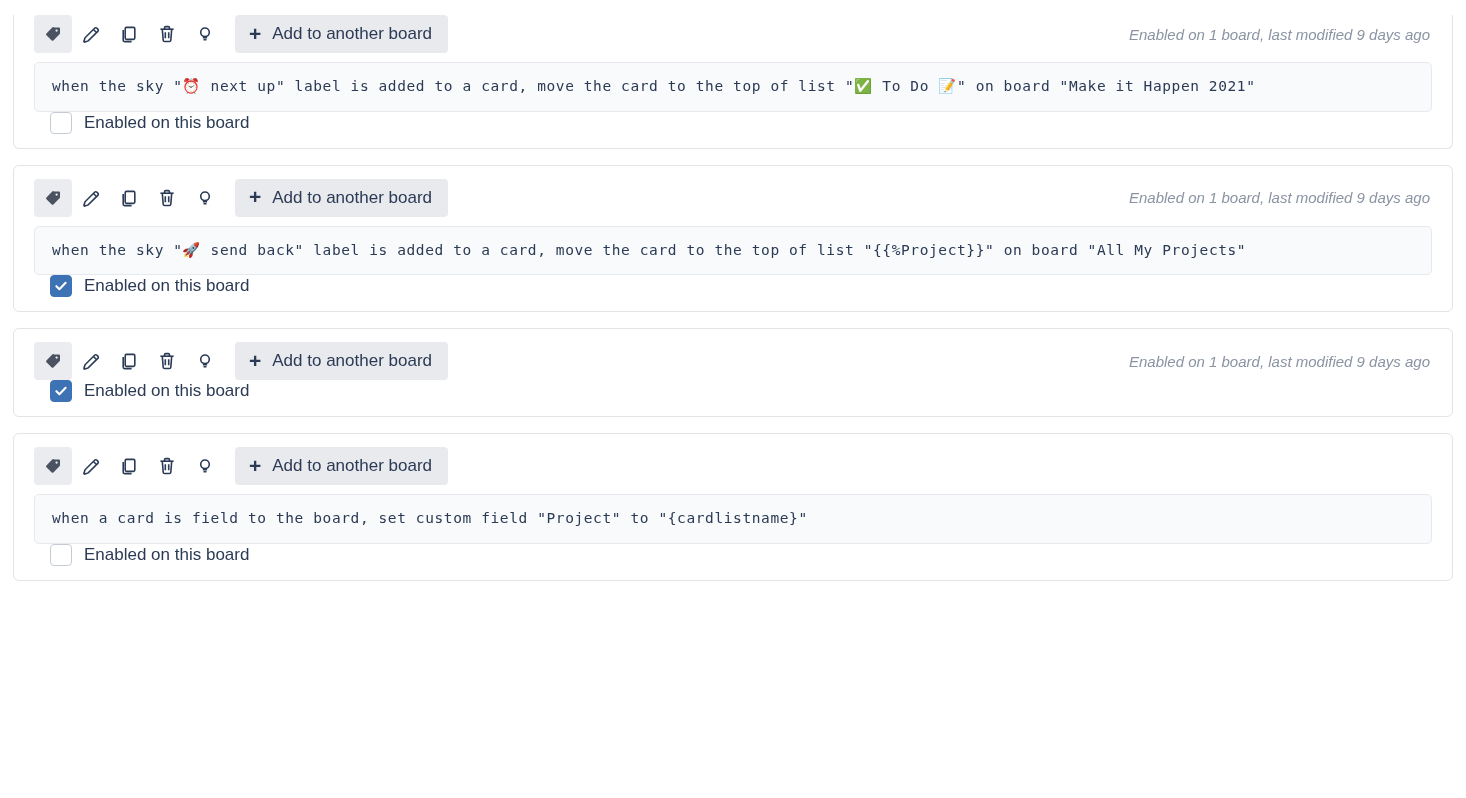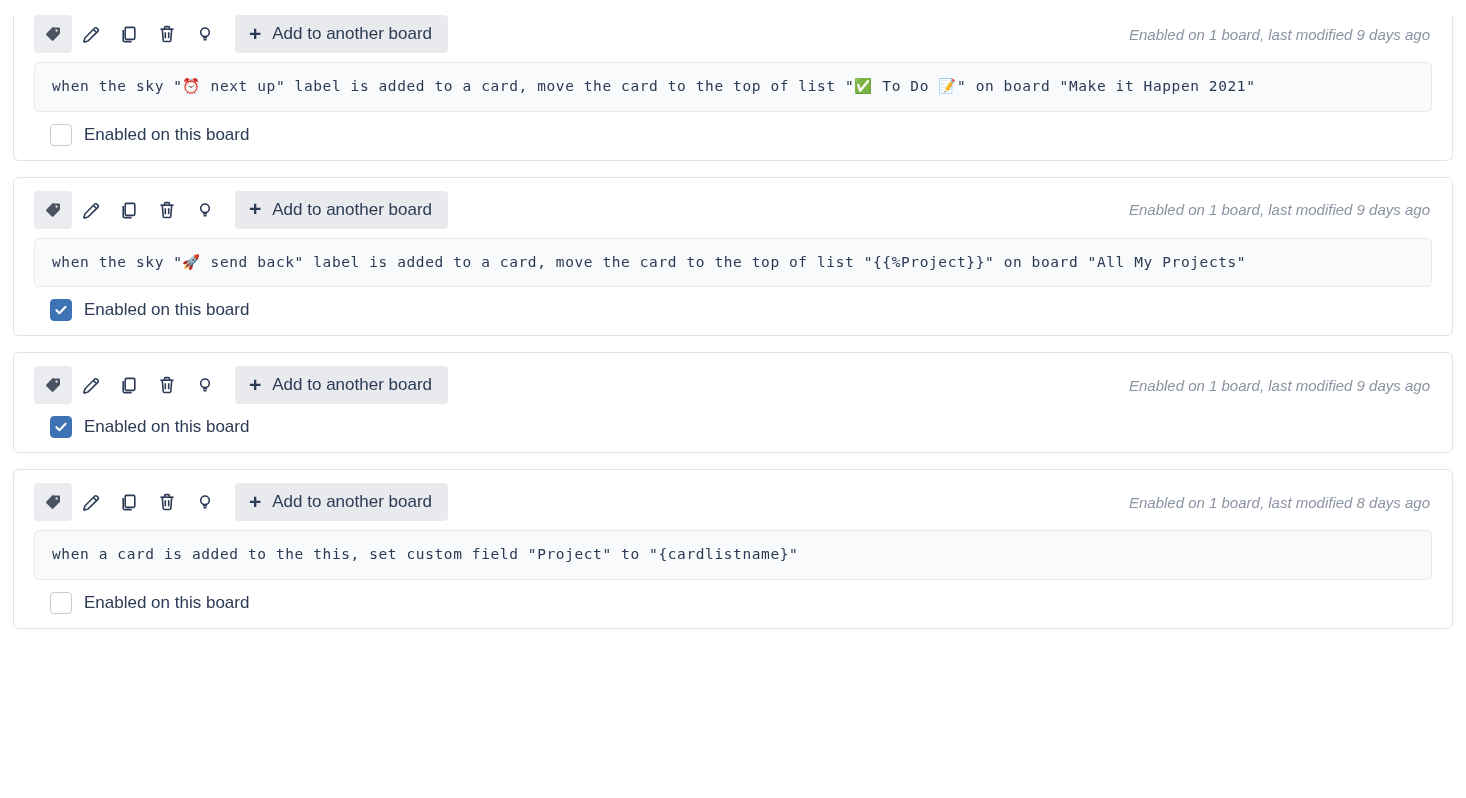--- a/index.html
+++ b/index.html
@@ -111,7 +111,6 @@
     display: flex;
     align-items: center;
     gap: 12px;
-    margin-top: 12px;
     padding-left: 16px;
   }
   .checkbox {

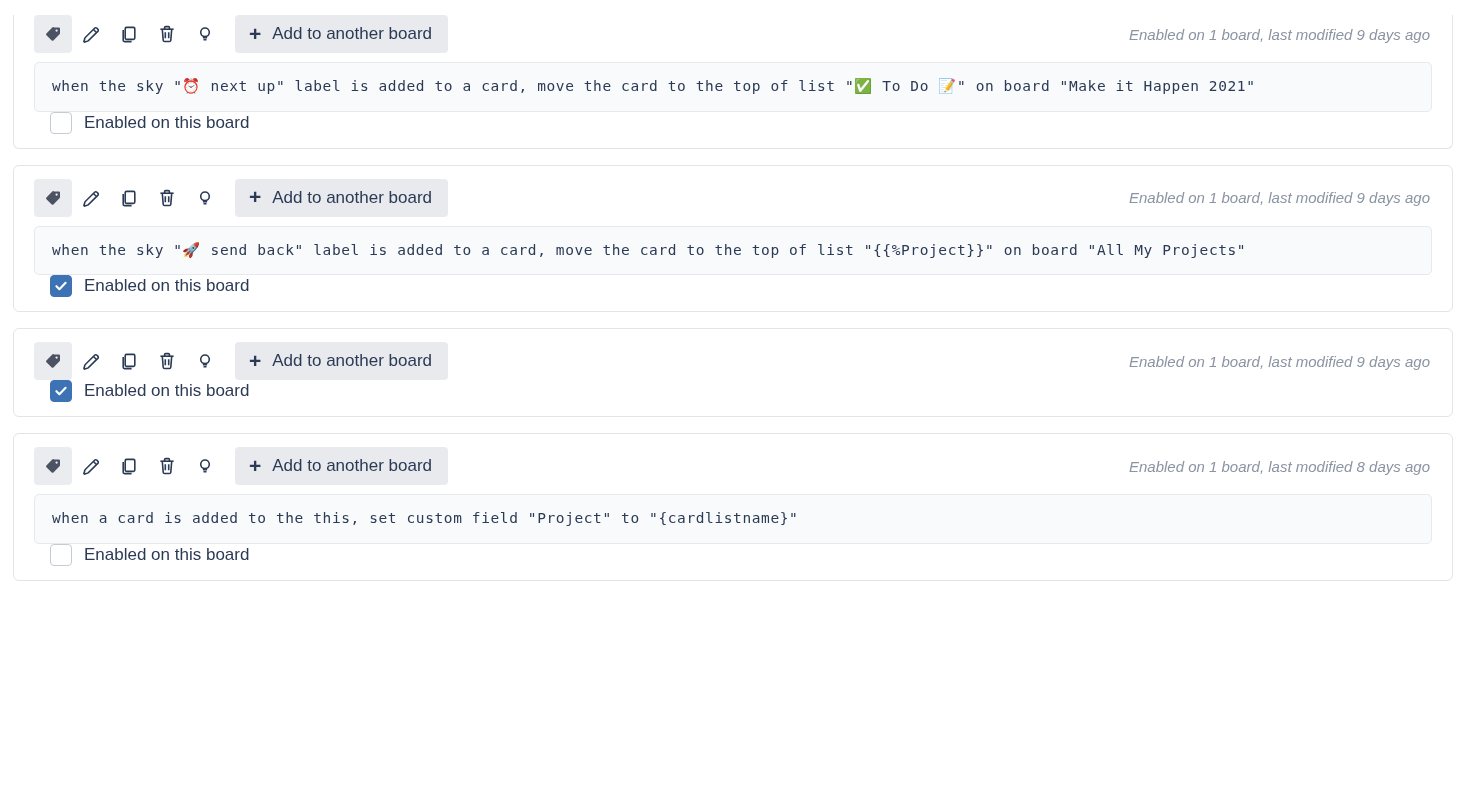--- a/index.html
+++ b/index.html
@@ -336,7 +336,6 @@
             <span>Add to another board</span>
           </button>
         </div>
-        <div class="meta-text">Enabled on 1 board, last modified 8 days ago</div>
       </div>
       <div class="rule-box">when a card is added to the this, set custom field "Project" to "{cardlistname}"</div>
       <div class="enabled-row">

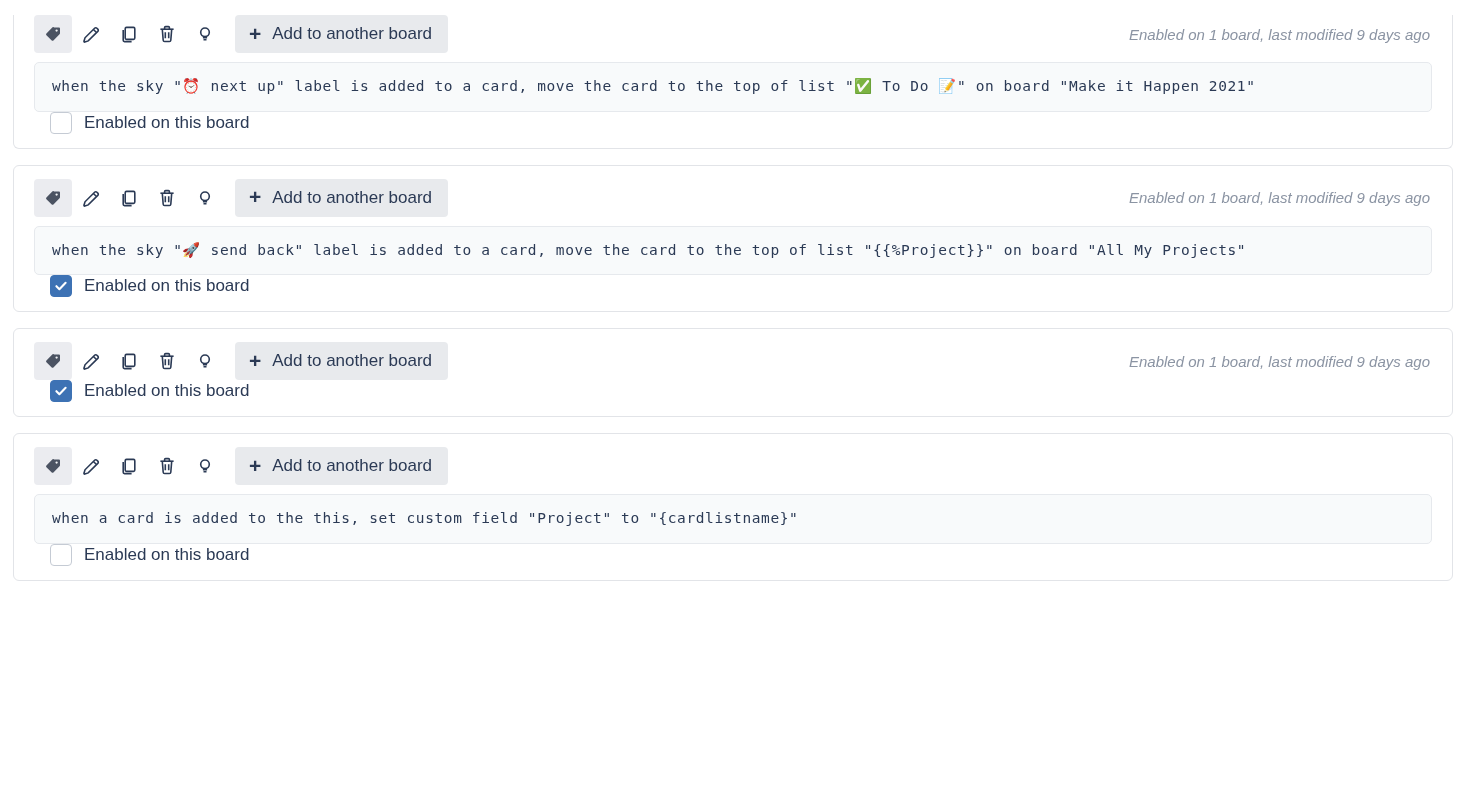--- a/index.html
+++ b/index.html
@@ -337,7 +337,7 @@
           </button>
         </div>
       </div>
-      <div class="rule-box">when a card is added to the this, set custom field "Project" to "{cardlistname}"</div>
+      <div class="rule-box">when a card is field to the board, set custom field "Project" to "{cardlistname}"</div>
       <div class="enabled-row">
         <div class="checkbox"></div>
         <span class="enabled-label">Enabled on this board</span>

